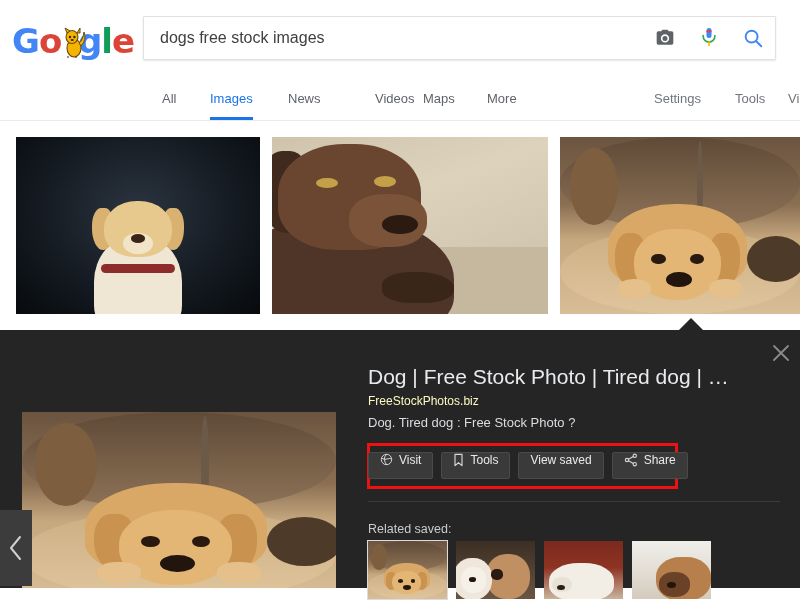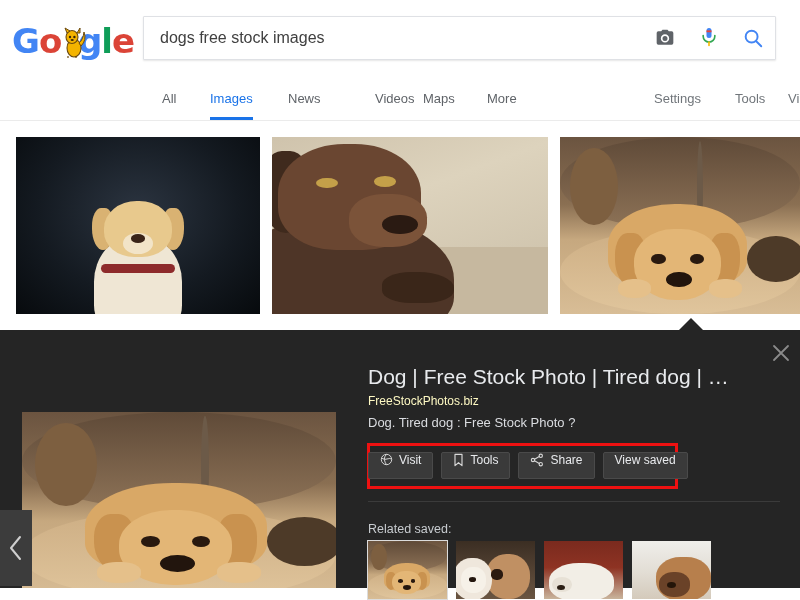--- a/index.html
+++ b/index.html
@@ -458,6 +458,10 @@
   </div>
 
   <div class="act-btn">
+    <span>View saved</span>
+  </div>
+
+  <div class="act-btn">
     <span>
       <svg width="14" height="14" viewBox="0 0 16 16" fill="none" stroke="#d8d8d8" stroke-width="1.25" stroke-linecap="round" xmlns="http://www.w3.org/2000/svg">
         <circle cx="12.3" cy="3.2" r="1.9"></circle>
@@ -467,10 +471,6 @@
       </svg>
     </span>
     <span>Share</span>
-  </div>
-
-  <div class="act-btn">
-    <span>View saved</span>
   </div>
 </div>
 

